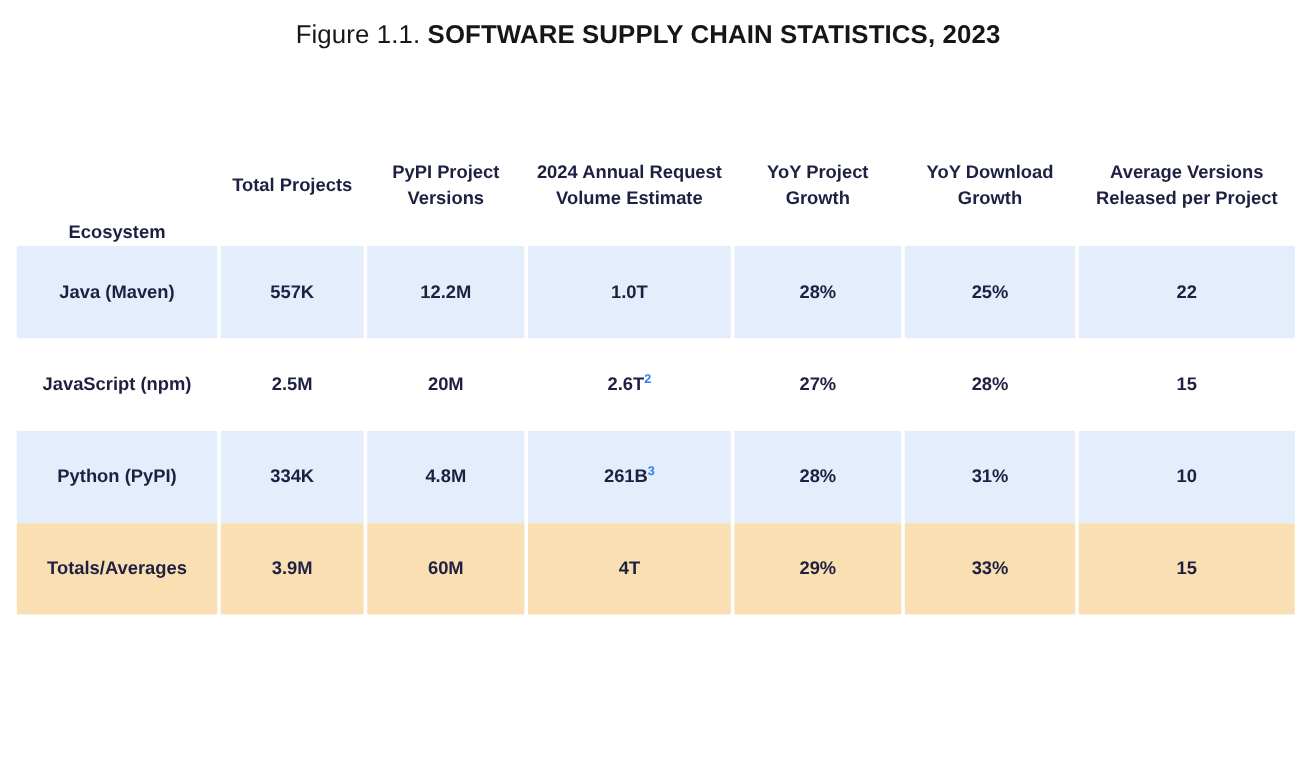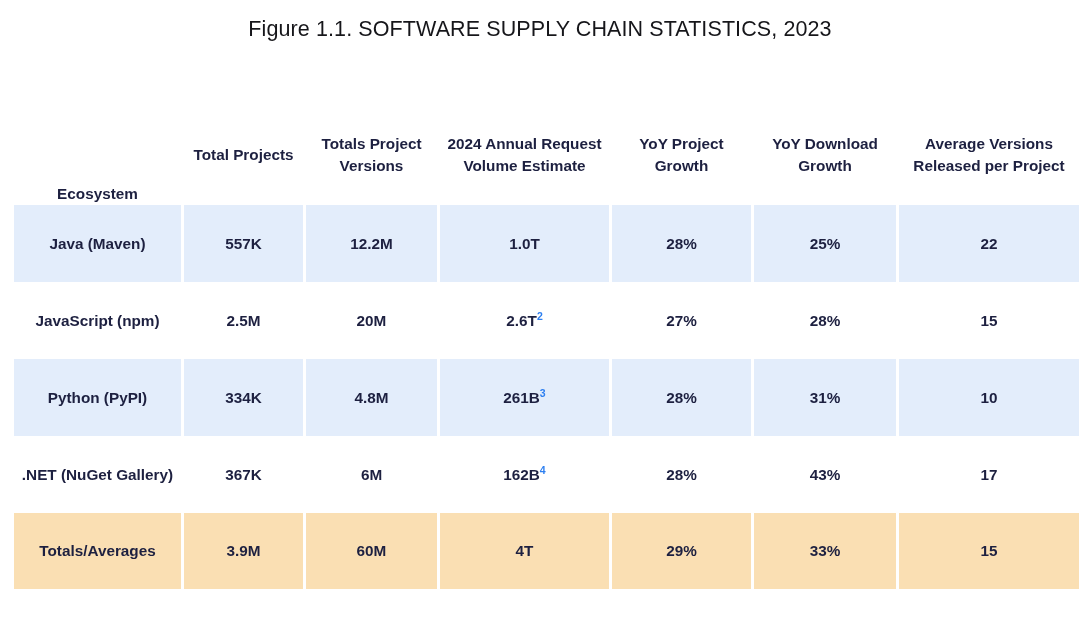--- a/index.html
+++ b/index.html
@@ -26,7 +26,7 @@
     font-weight: normal;
   }
   .figure-title .fig-caption {
-    font-weight: normal;
+    font-weight: bold;
   }
   .table-wrap {
     position: absolute;

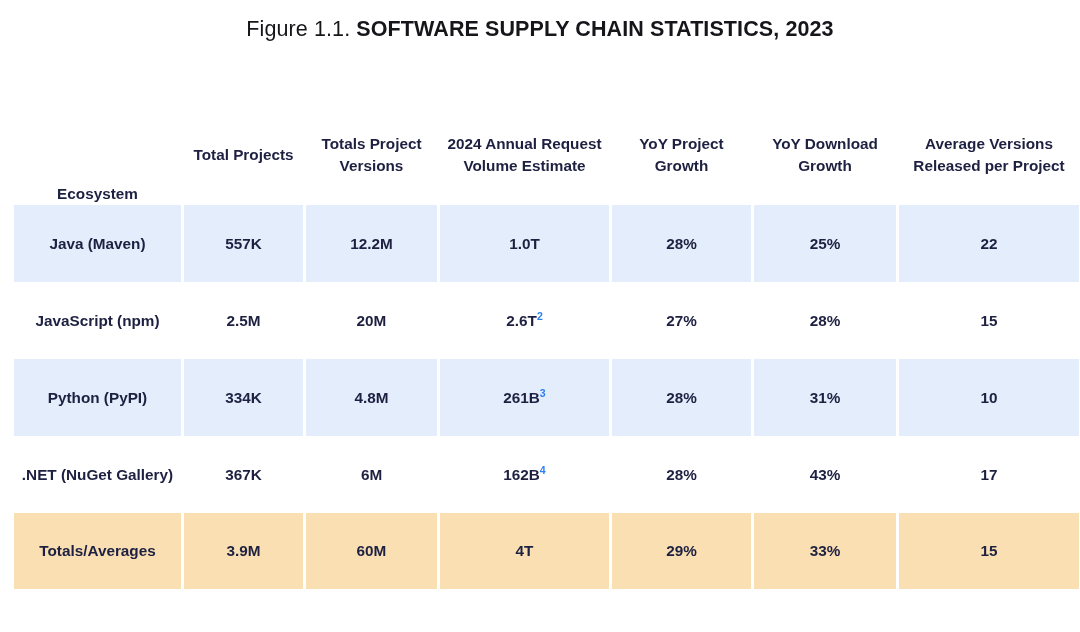--- a/index.html
+++ b/index.html
@@ -114,7 +114,7 @@
       <tr>
         <th class="ecosystem-head">Ecosystem</th>
         <th>Total Projects</th>
-        <th>Totals Project Versions</th>
+        <th>PyPI Project Versions</th>
         <th>2024 Annual Request Volume Estimate</th>
         <th>YoY Project Growth</th>
         <th>YoY Download Growth</th>

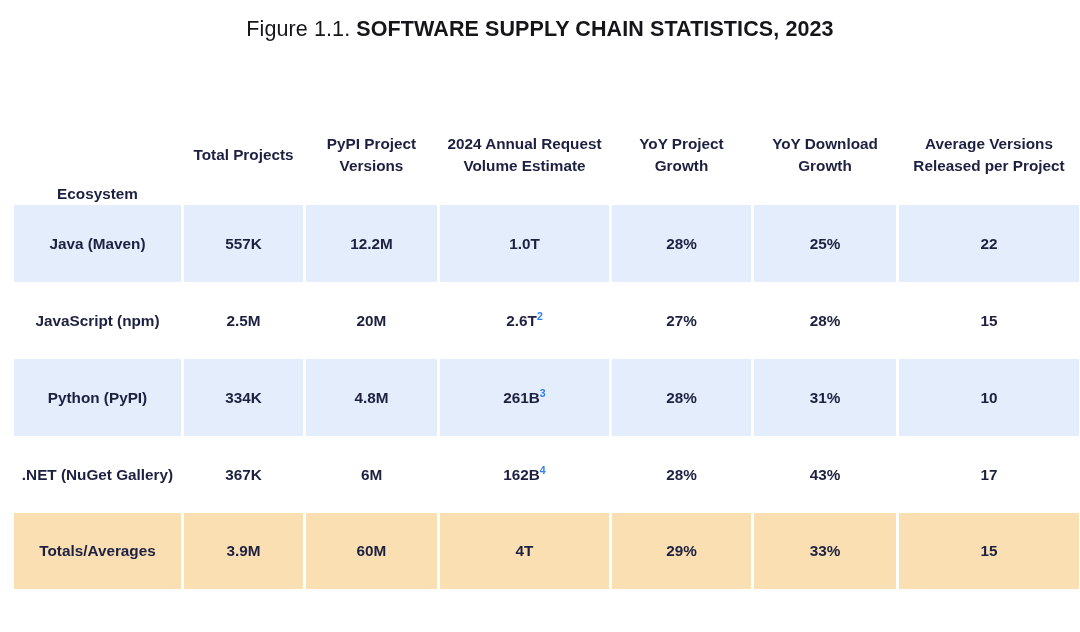--- a/index.html
+++ b/index.html
@@ -149,15 +149,6 @@
         <td>31%</td>
         <td>10</td>
       </tr>
-      <tr class="plain">
-        <td>.NET (NuGet Gallery)</td>
-        <td>367K</td>
-        <td>6M</td>
-        <td><span>162B</span><sup class="fn">4</sup></td>
-        <td>28%</td>
-        <td>43%</td>
-        <td>17</td>
-      </tr>
       <tr class="totals">
         <td>Totals/Averages</td>
         <td>3.9M</td>

